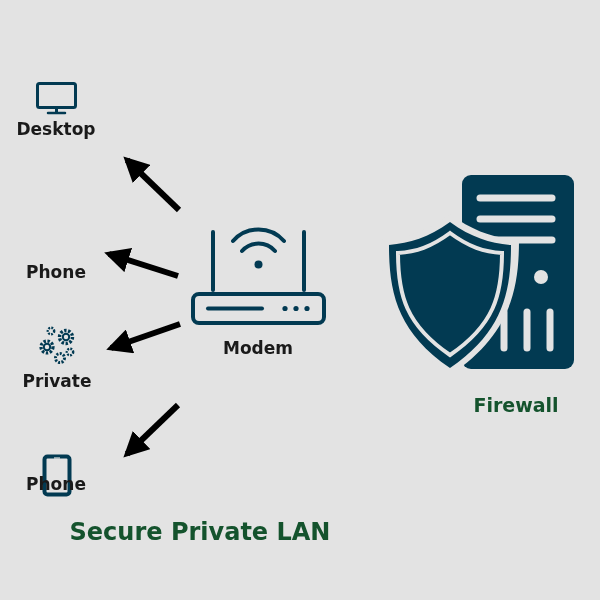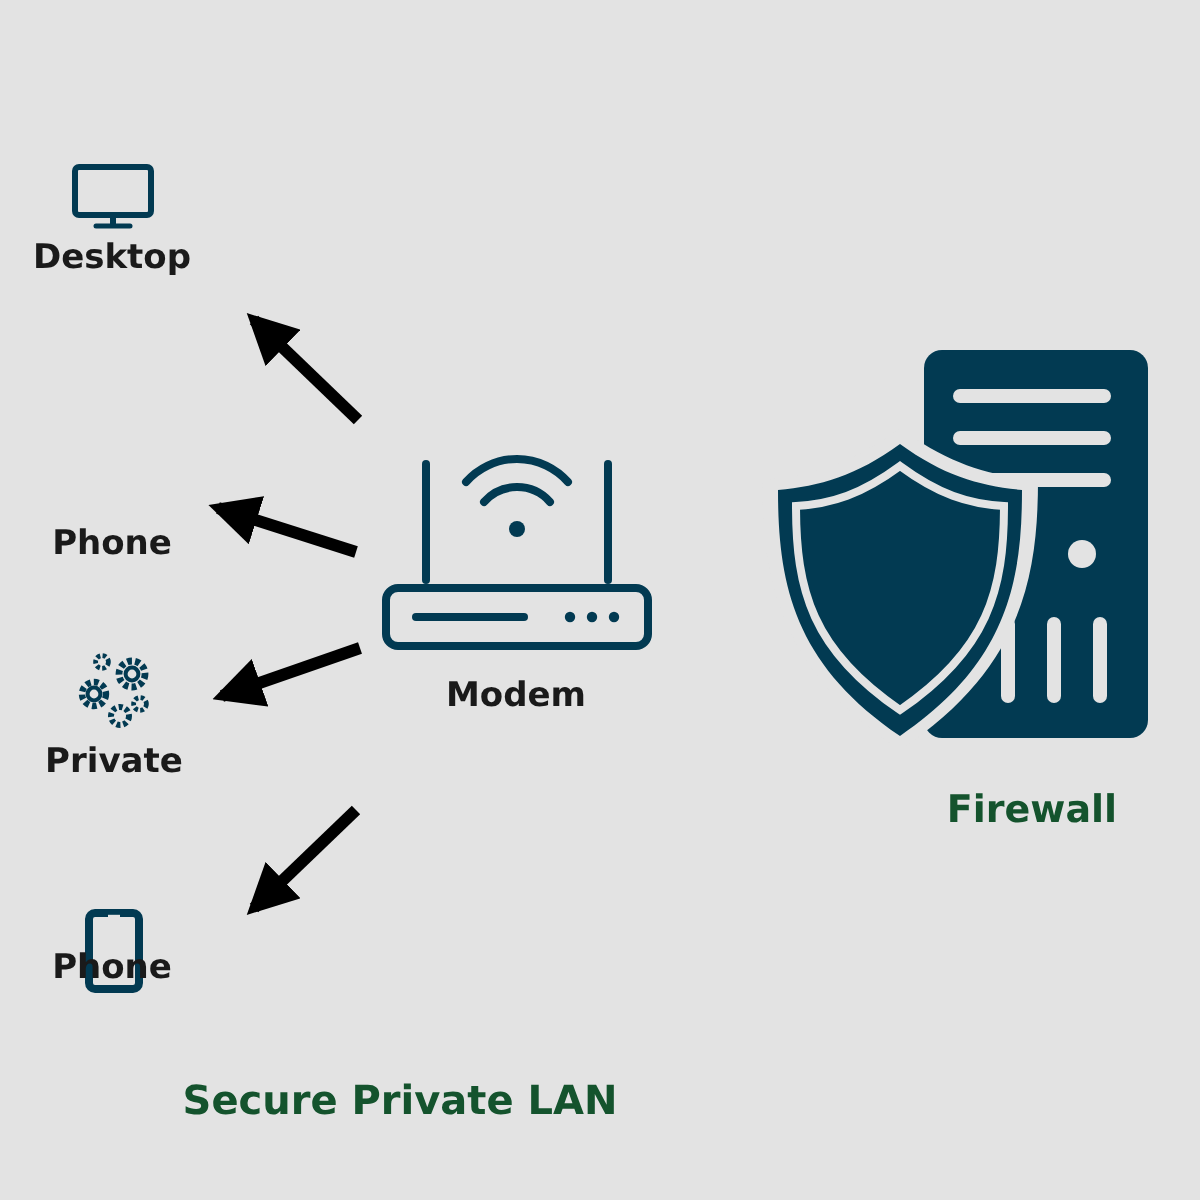--- a/index.html
+++ b/index.html
@@ -83,6 +83,6 @@
 <div class="label" style="left:56px; top:474px;">Phone</div>
 <div class="label" style="left:258px; top:338px;">Modem</div>
 <div class="title" style="left:516px; top:394px; font-size:19px;">Firewall</div>
-<div class="title" style="left:200px; top:538px; font-size:20px;">Secure Private LAN</div>
+<div class="title" style="left:200px; top:518px; font-size:24px;">Secure Private LAN</div>
 
 </body></html>

